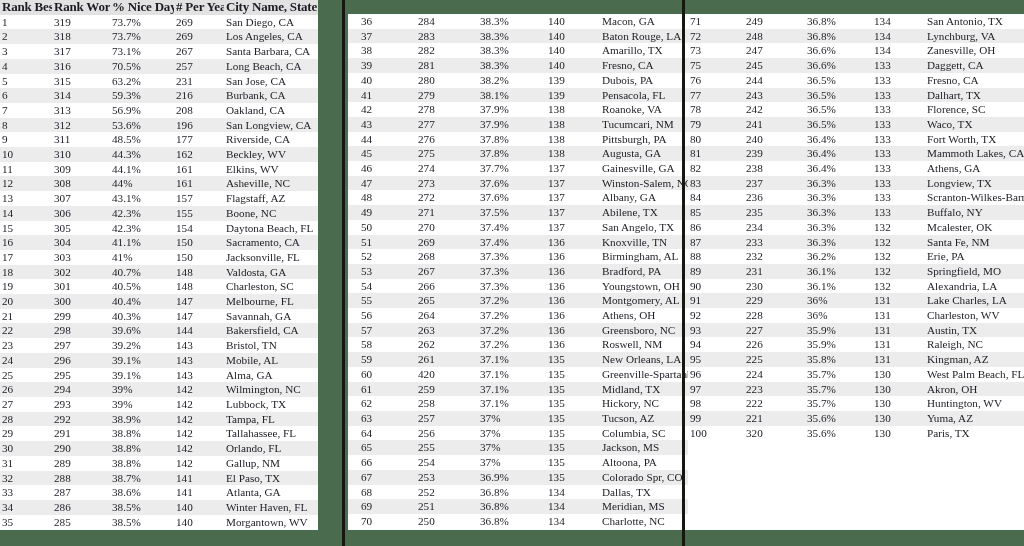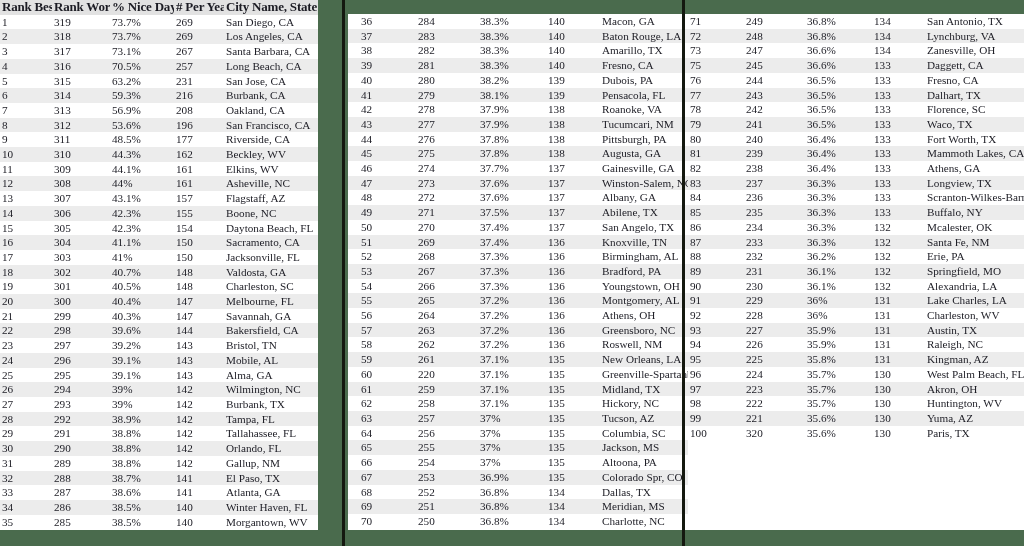--- a/index.html
+++ b/index.html
@@ -151,7 +151,7 @@
             <td class="c1">312</td>
             <td class="c2">53.6%</td>
             <td class="c3">196</td>
-            <td class="c4">San Francisco, CA</td>
+            <td class="c4">San Longview, CA</td>
           </tr>
           <tr>
             <td class="c0">9</td>

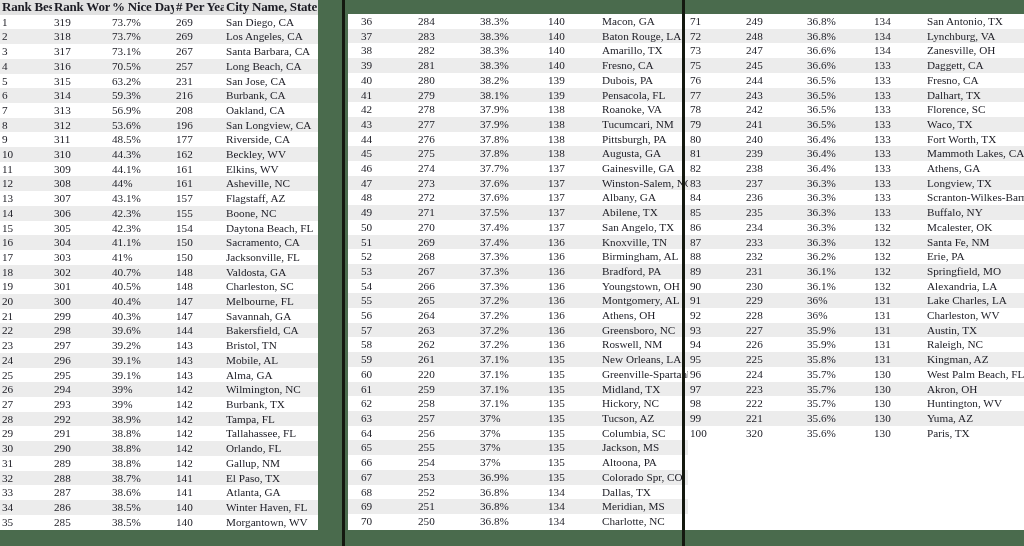--- a/index.html
+++ b/index.html
@@ -521,7 +521,7 @@
           </tr>
           <tr>
             <td class="c0">60</td>
-            <td class="c1">220</td>
+            <td class="c1">420</td>
             <td class="c2">37.1%</td>
             <td class="c3">135</td>
             <td class="c4">Greenville-Spartanburg, SC</td>

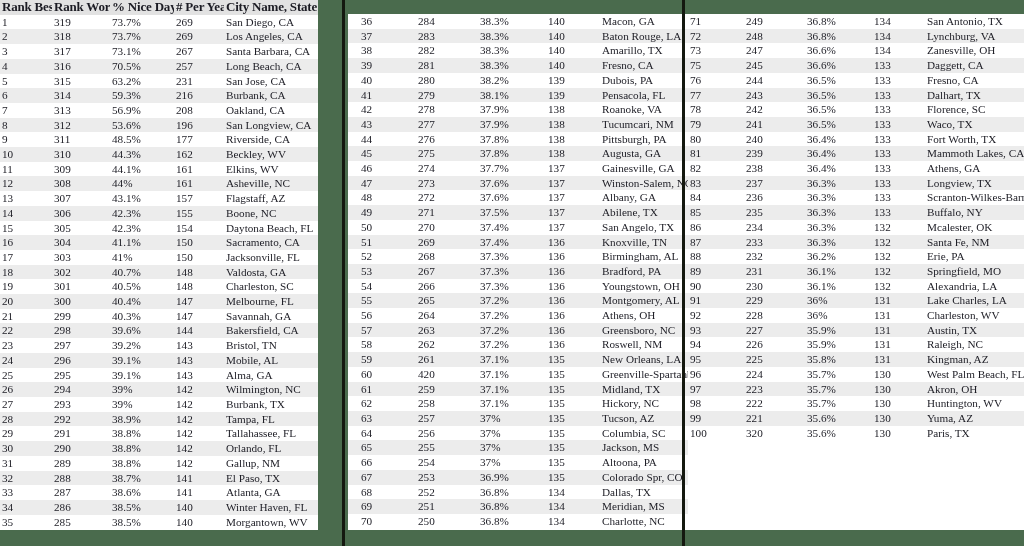--- a/index.html
+++ b/index.html
@@ -284,7 +284,7 @@
             <td class="c1">293</td>
             <td class="c2">39%</td>
             <td class="c3">142</td>
-            <td class="c4">Burbank, TX</td>
+            <td class="c4">Lubbock, TX</td>
           </tr>
           <tr>
             <td class="c0">28</td>

